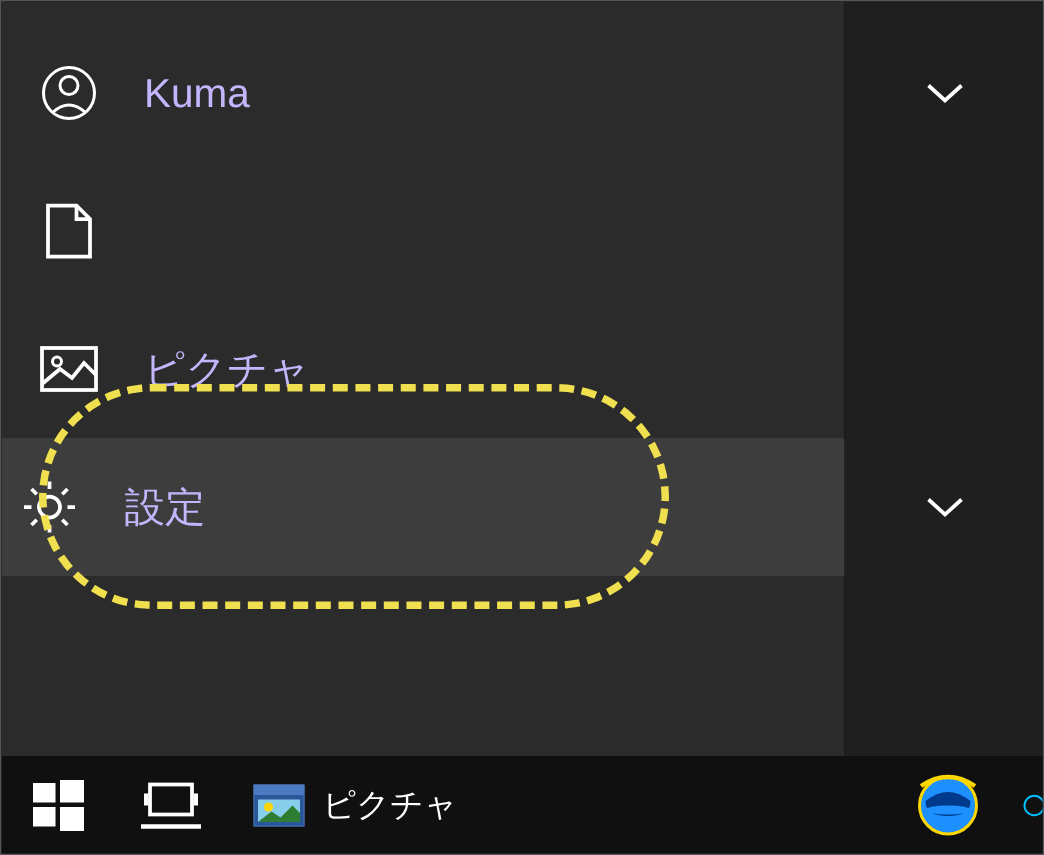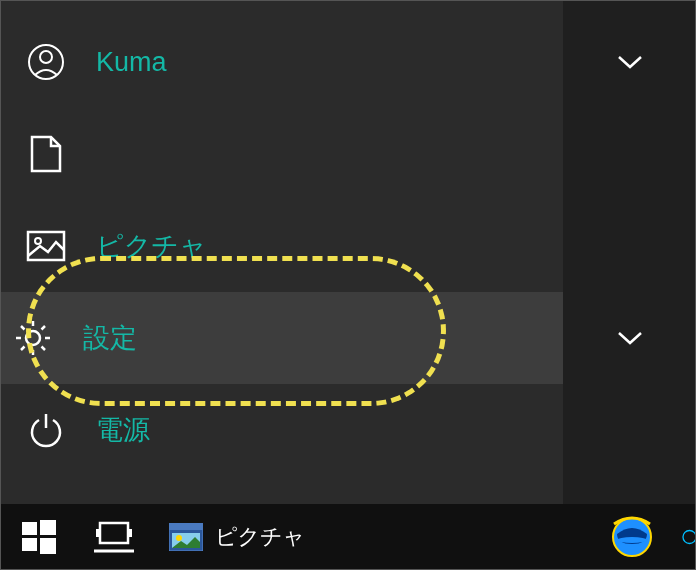--- a/index.html
+++ b/index.html
@@ -53,7 +53,7 @@
     .menu-label {
       margin-left: 30px;
       font-size: 27px;
-      color: #14b8a6;
+      color: #c4b5fd;
       font-weight: 400;
       text-align: center;
     }

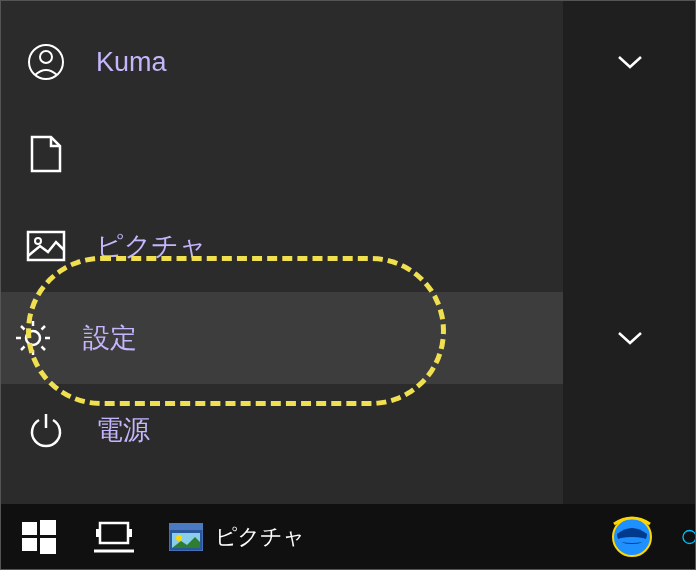--- a/index.html
+++ b/index.html
@@ -189,15 +189,6 @@
       <span class="menu-label">設定</span>
     </div>
 
-    <div class="menu-item">
-      <span class="menu-icon">
-        <svg width="36" height="36" viewBox="0 0 36 36">
-          <path d="M 11 8 A 14 14 0 1 0 25 8" fill="none" stroke="#fff" stroke-width="2.5"></path>
-          <line x1="18" y1="2" x2="18" y2="16" stroke="#fff" stroke-width="2.5"></line>
-        </svg>
-      </span>
-      <span class="menu-label">電源</span>
-    </div>
 
   </div>
 </div>

